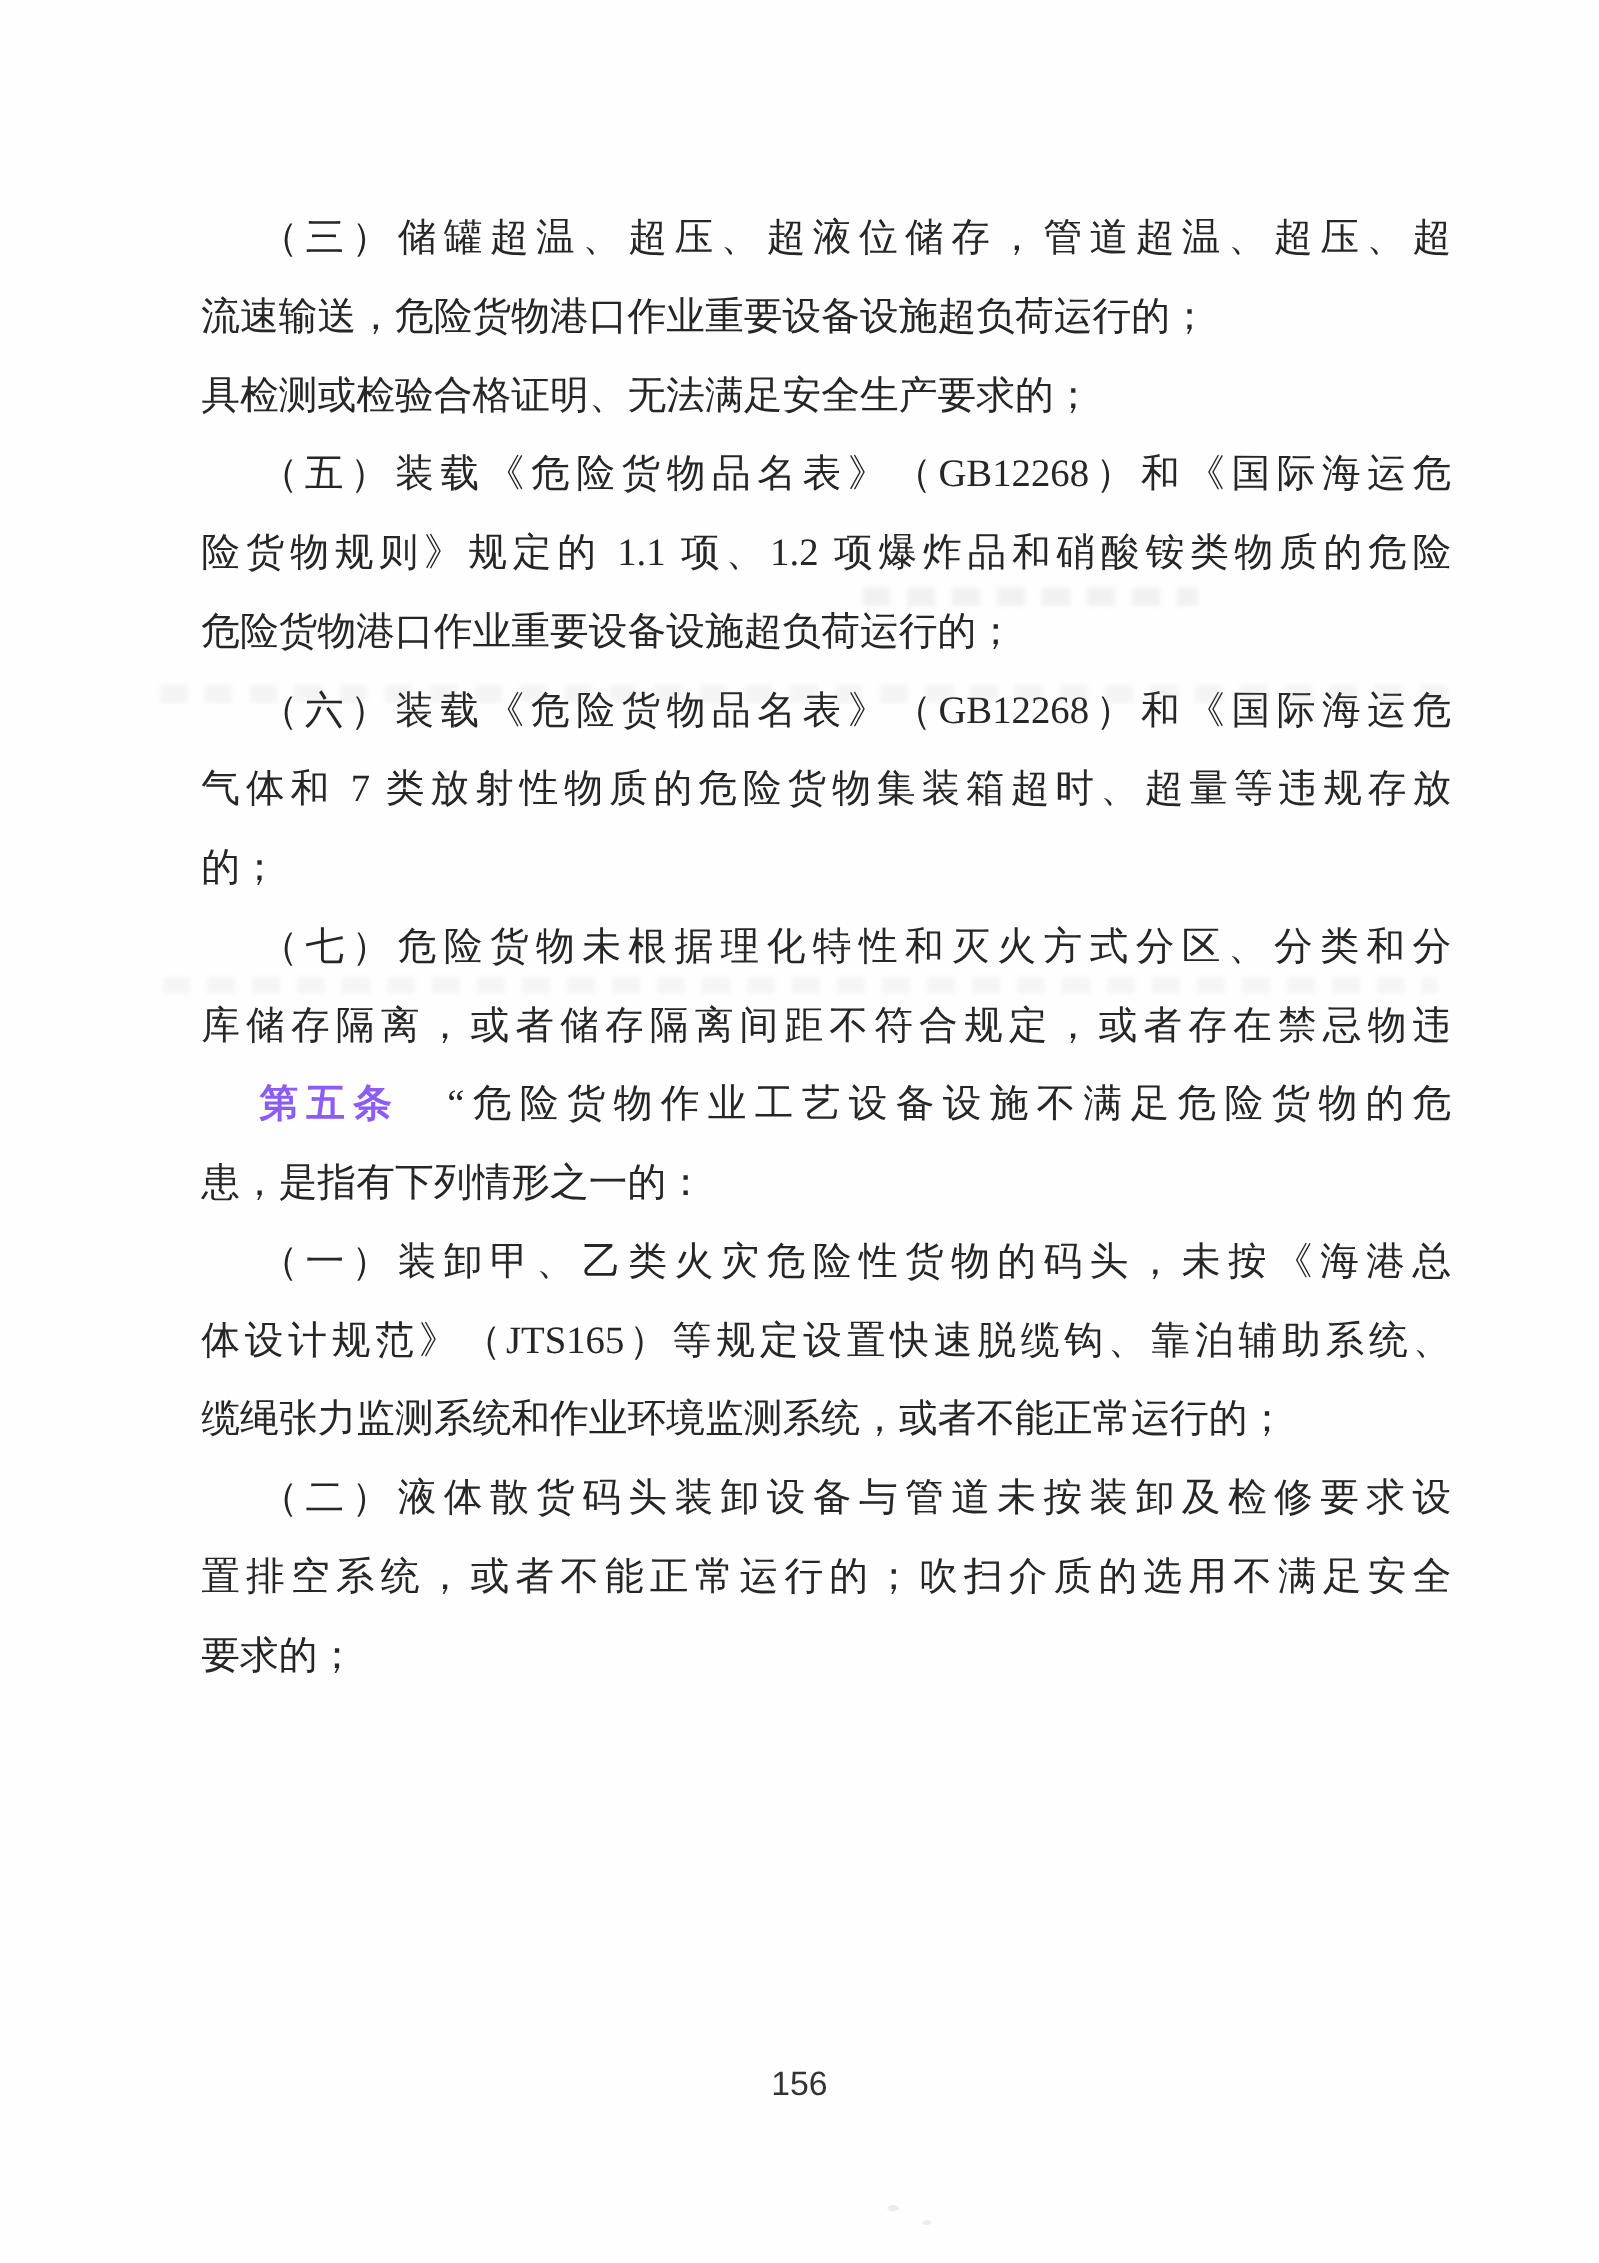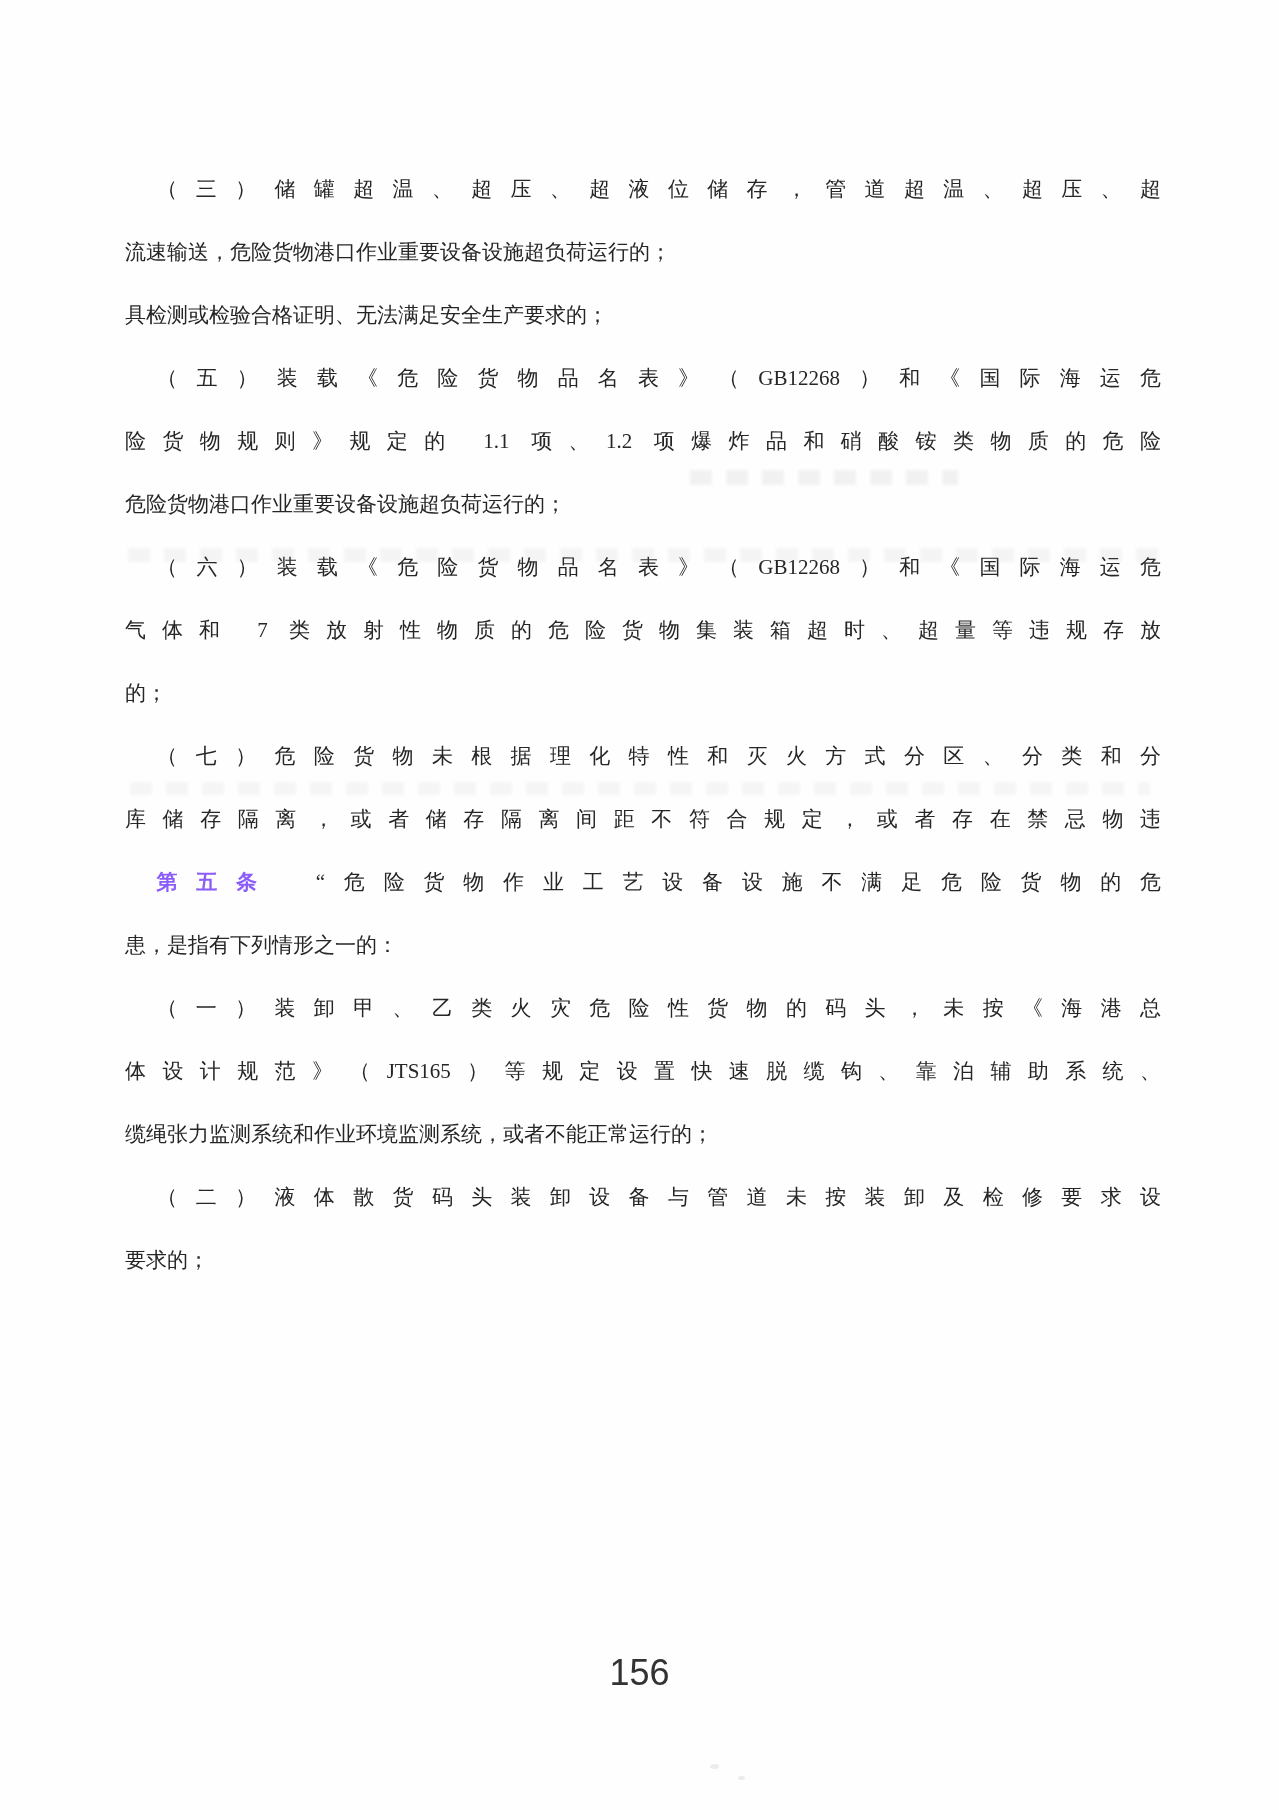--- a/index.html
+++ b/index.html
@@ -22,12 +22,13 @@
     width: 1036px;
   }
   .line {
-    font-size: 21px;
+    font-size: 31px;
     line-height: 63px;
     height: 63px;
     color: #262626;
     white-space: nowrap;
     text-align: left;
+    margin-left: 36px;
   }
   .line.fill {
     text-align: justify;

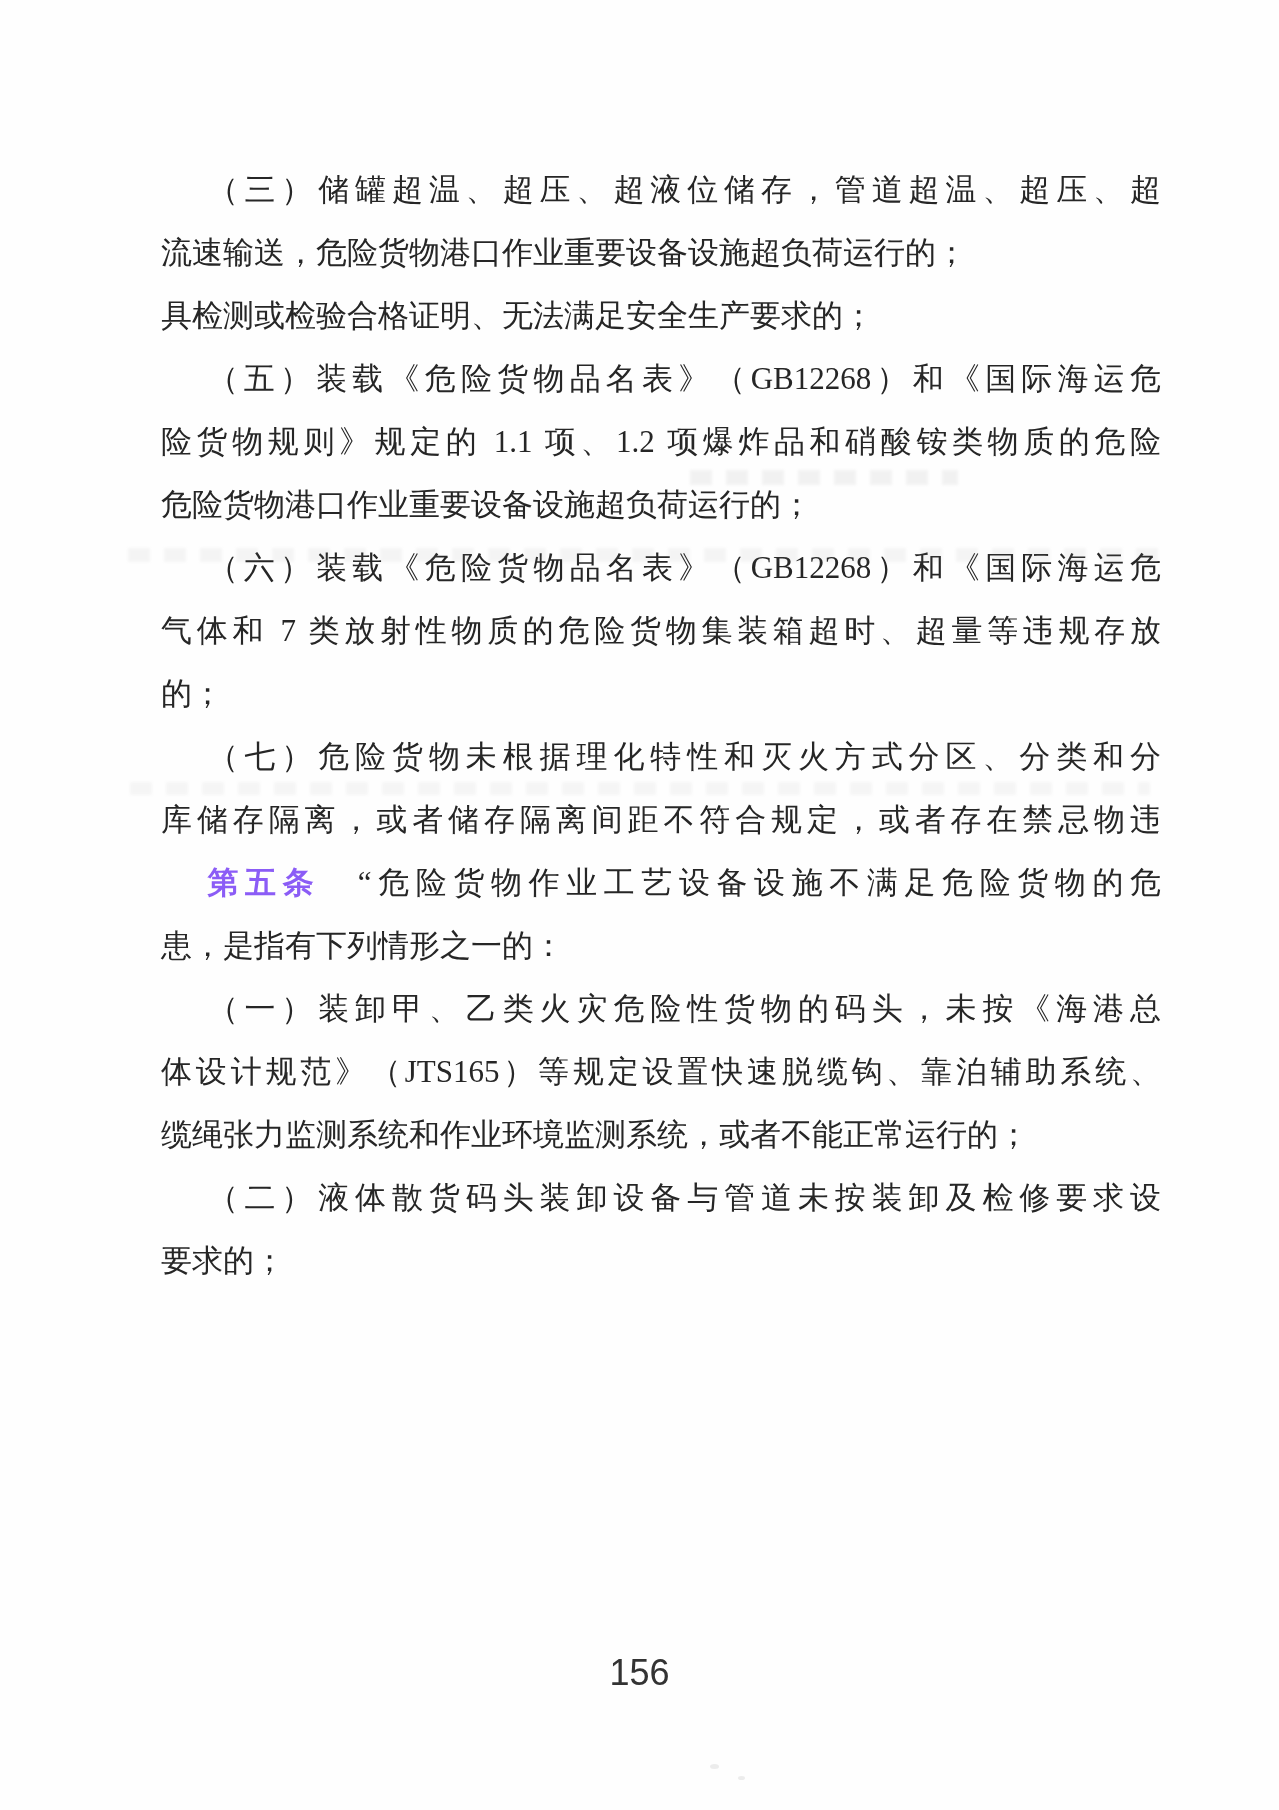--- a/index.html
+++ b/index.html
@@ -96,6 +96,7 @@
       <div class="line fill"><span>体设计规范》（JTS165）等规定设置快速脱缆钩、靠泊辅助系统、</span></div>
       <div class="line"><span>缆绳张力监测系统和作业环境监测系统，或者不能正常运行的；</span></div>
       <div class="line fill indent"><span>（二）液体散货码头装卸设备与管道未按装卸及检修要求设</span></div>
+      <div class="line fill"><span>置排空系统，或者不能正常运行的；吹扫介质的选用不满足安全</span></div>
       <div class="line"><span>要求的；</span></div>
     </div>
 

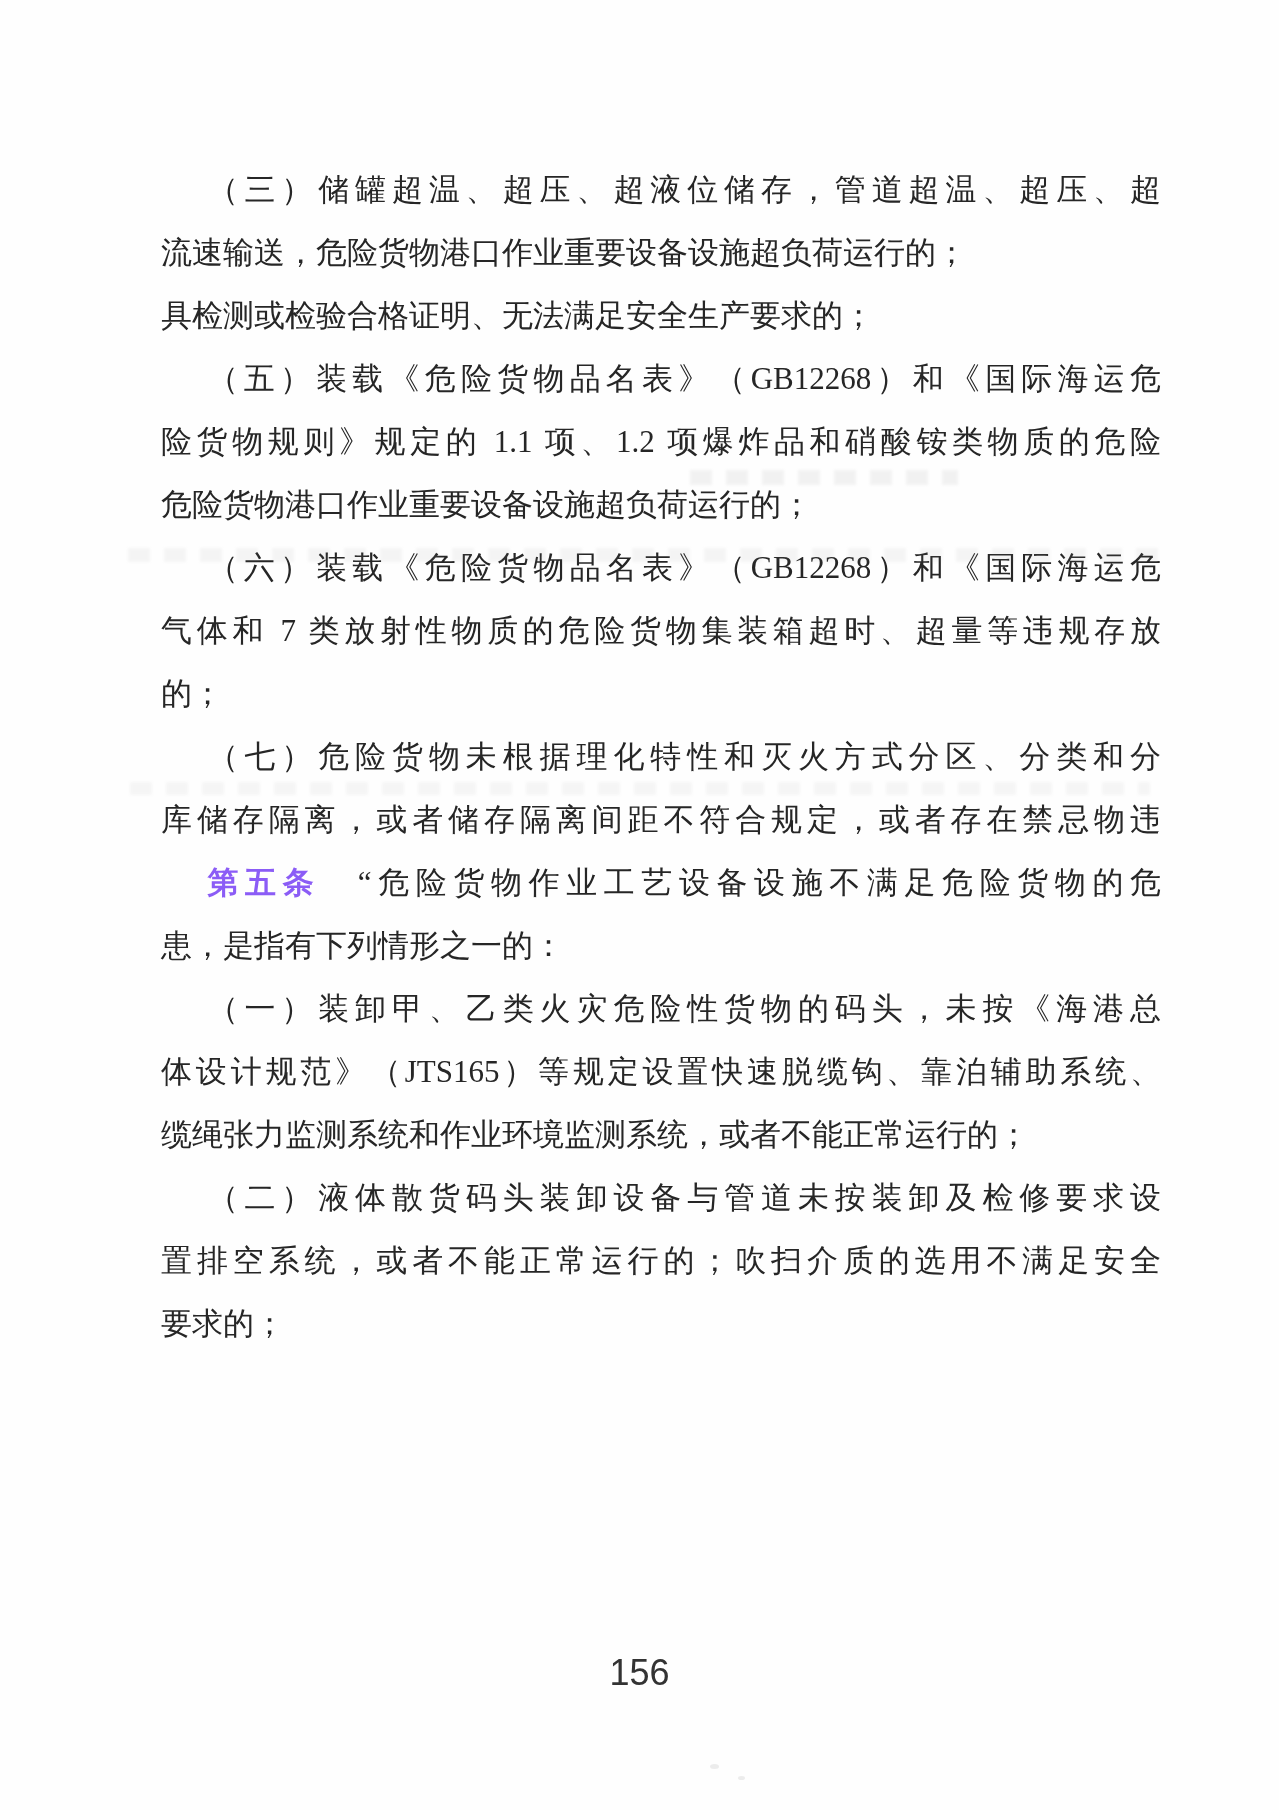--- a/index.html
+++ b/index.html
@@ -49,7 +49,7 @@
     top: 1652px;
     text-align: center;
     font-family: "Liberation Sans", "DejaVu Sans", sans-serif;
-    font-size: 36px;
+    font-size: 27px;
     color: #333;
   }
   

